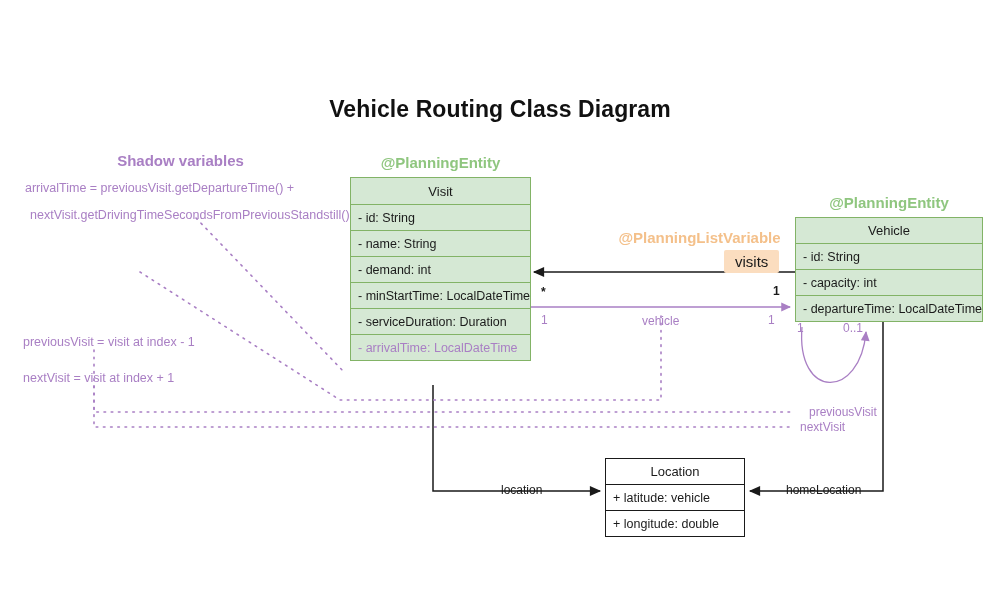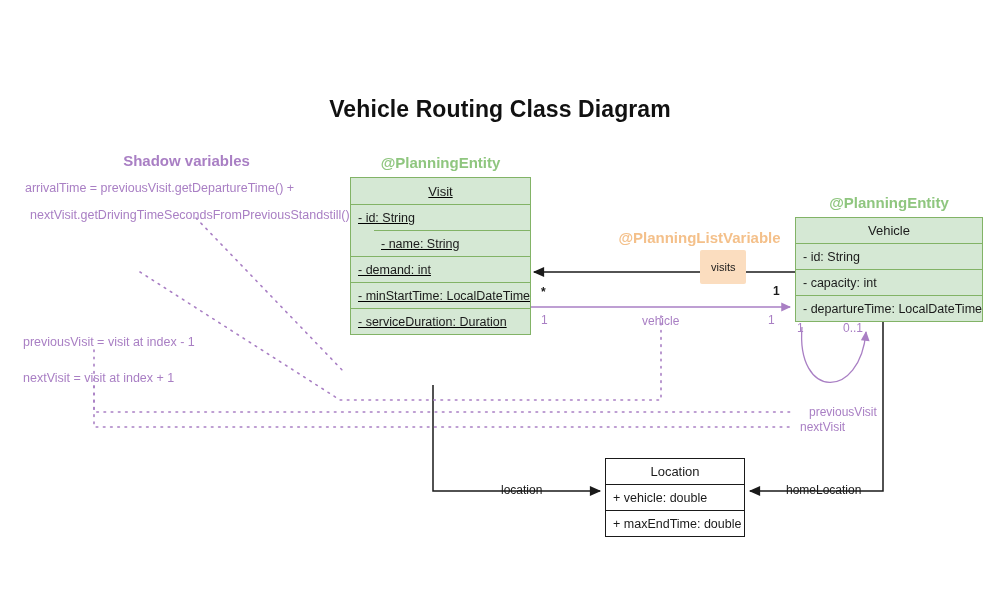--- a/index.html
+++ b/index.html
@@ -155,7 +155,7 @@
 
   <div class="diagram-title">Vehicle Routing Class Diagram</div>
 
-  <div class="stereotype purple" style="left:109px; top:152px; width:155px;">Shadow variables</div>
+  <div class="stereotype purple" style="left:103px; top:152px; width:155px;">Shadow variables</div>
 
   <div class="shadow-note" style="left:25px; top:181px;">arrivalTime = previousVisit.getDepartureTime() +</div>
   <div class="shadow-note" style="left:30px; top:208px;">nextVisit.getDrivingTimeSecondsFromPreviousStandstill()</div>

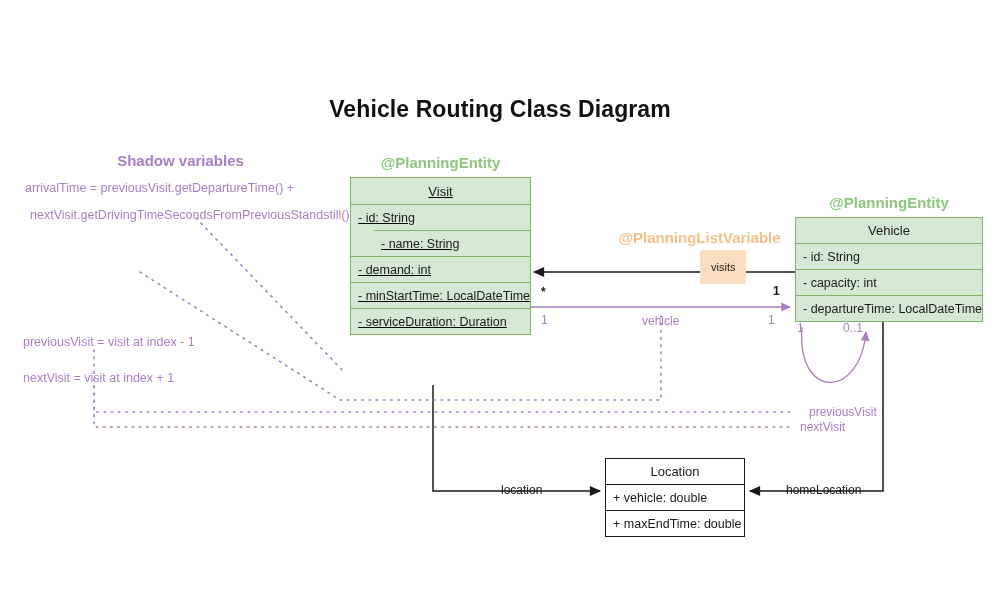--- a/index.html
+++ b/index.html
@@ -164,7 +164,7 @@
 
   <div class="stereotype green" style="left:350px; top:154px; width:181px;">@PlanningEntity</div>
 
-  <div class="uml-class" id="visit-class" style="left:350px; top:177px; width:181px;text-decoration:underline;">
+  <div class="uml-class" id="visit-class" style="left:350px; top:177px; width:181px;">
     <div class="uml-row title" style="height:26px;">Visit</div>
     <div class="uml-row" style="height:26px;">- id: String</div>
     <div class="uml-row" style="height:26px;margin-left:23px;">- name: String</div>

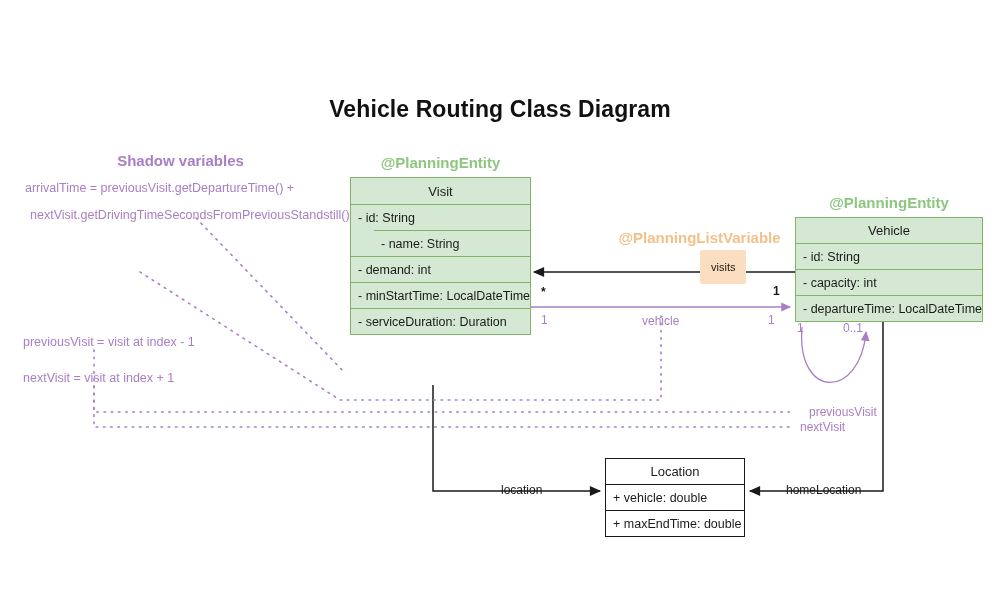--- a/index.html
+++ b/index.html
@@ -167,7 +167,7 @@
   <div class="uml-class" id="visit-class" style="left:350px; top:177px; width:181px;">
     <div class="uml-row title" style="height:26px;">Visit</div>
     <div class="uml-row" style="height:26px;">- id: String</div>
-    <div class="uml-row" style="height:26px;margin-left:23px;">- name: String</div>
+    <div class="uml-row" style="height:26px;">- name: String</div>
     <div class="uml-row" style="height:26px;">- demand: int</div>
     <div class="uml-row" style="height:26px;text-align:center;">- minStartTime: LocalDateTime</div>
     <div class="uml-row" style="height:26px;">- serviceDuration: Duration</div>

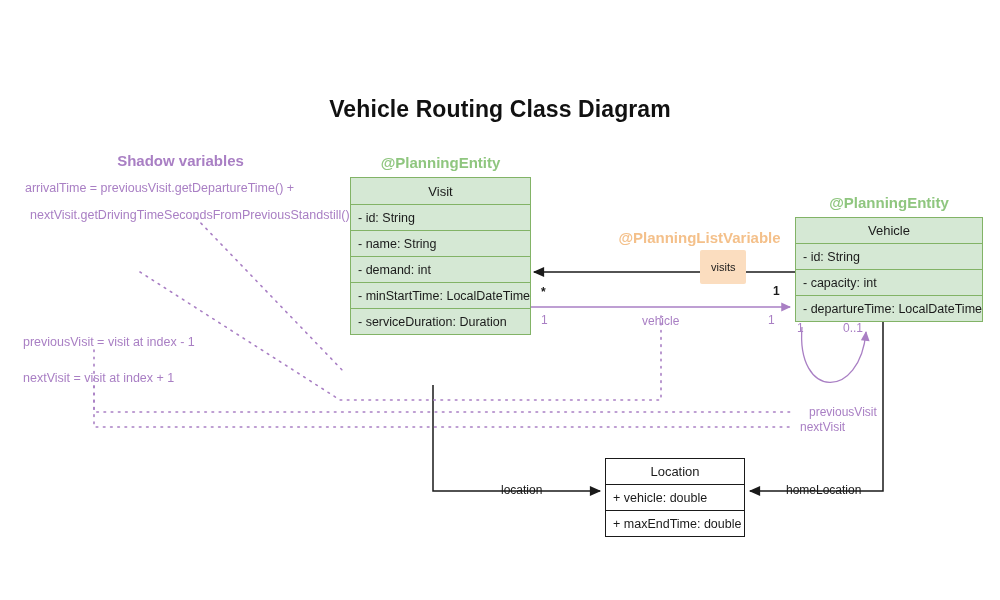--- a/index.html
+++ b/index.html
@@ -84,9 +84,10 @@
   .edge-label.chip {
     background: #fbddbf;
     color: #1a1a1a;
-    padding: 11px 11px;
+    padding: 3px 11px;
     border-radius: 2px;
-    font-size: 11px;
+    font-size: 15px;
+    margin-left: 24px;
   }
 
   

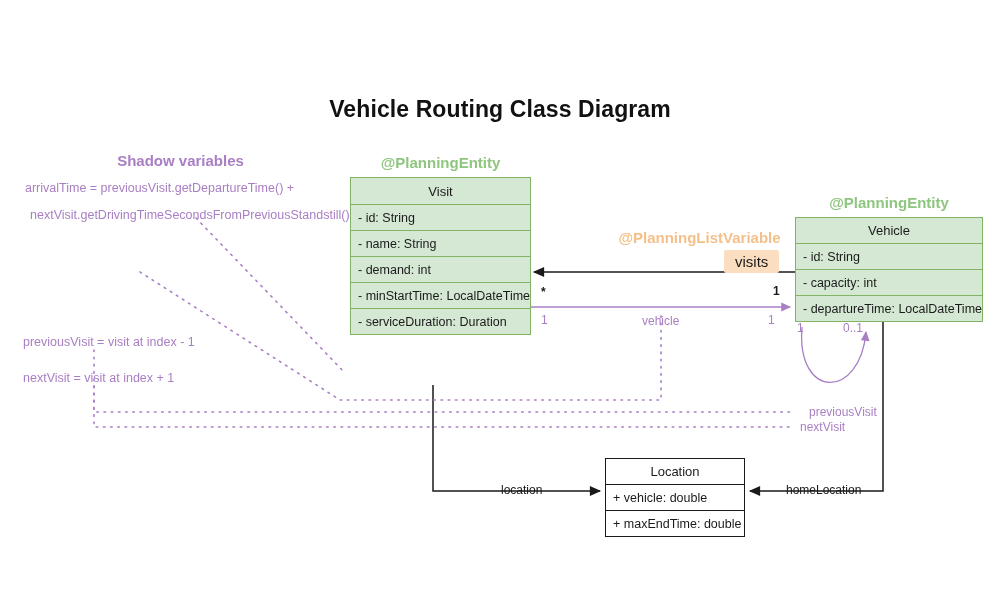--- a/index.html
+++ b/index.html
@@ -172,6 +172,7 @@
     <div class="uml-row" style="height:26px;">- demand: int</div>
     <div class="uml-row" style="height:26px;text-align:center;">- minStartTime: LocalDateTime</div>
     <div class="uml-row" style="height:26px;">- serviceDuration: Duration</div>
+    <div class="uml-row shadow" style="height:26px;">- arrivalTime: LocalDateTime</div>
   </div>
 
   <div class="stereotype green" style="left:795px; top:194px; width:188px;">@PlanningEntity</div>

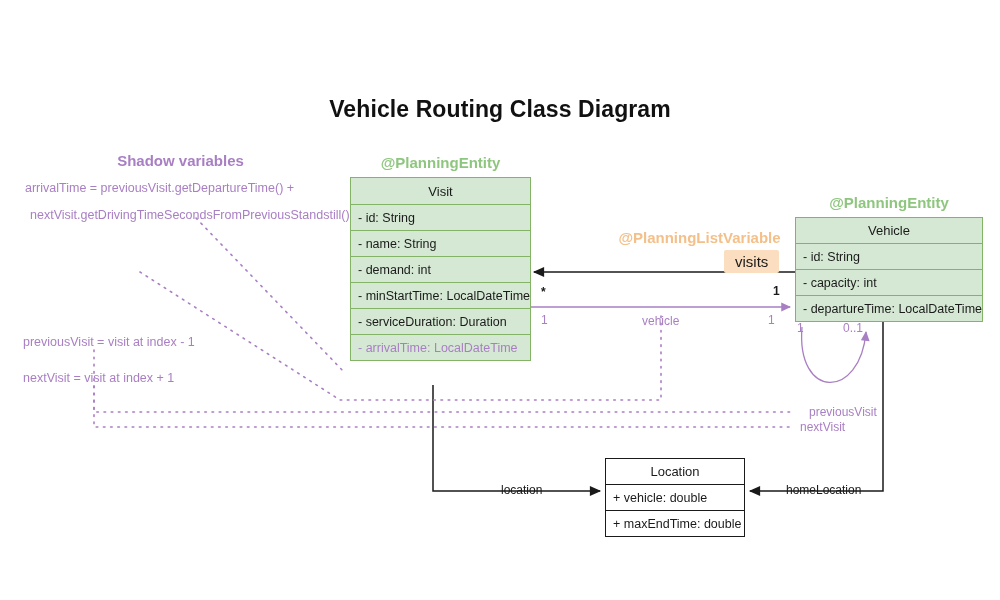--- a/index.html
+++ b/index.html
@@ -186,7 +186,7 @@
 
   <div class="uml-class plain" id="location-class" style="left:605px; top:458px; width:140px;">
     <div class="uml-row title" style="height:25px;">Location</div>
-    <div class="uml-row" style="height:26px;">+ vehicle: double</div>
+    <div class="uml-row" style="height:26px;">+ latitude: vehicle</div>
     <div class="uml-row" style="height:26px;">+ maxEndTime: double</div>
   </div>
 

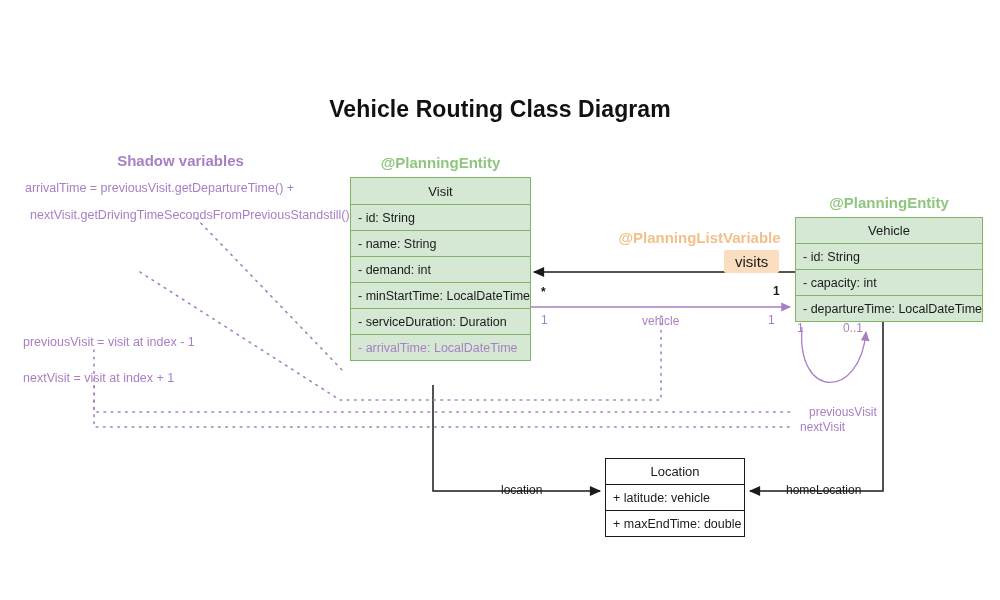--- a/index.html
+++ b/index.html
@@ -187,7 +187,7 @@
   <div class="uml-class plain" id="location-class" style="left:605px; top:458px; width:140px;">
     <div class="uml-row title" style="height:25px;">Location</div>
     <div class="uml-row" style="height:26px;">+ latitude: vehicle</div>
-    <div class="uml-row" style="height:26px;">+ maxEndTime: double</div>
+    <div class="uml-row" style="height:26px;">+ longitude: double</div>
   </div>
 
   <div class="stereotype peach" style="left:617px; top:229px; width:165px;">@PlanningListVariable</div>

